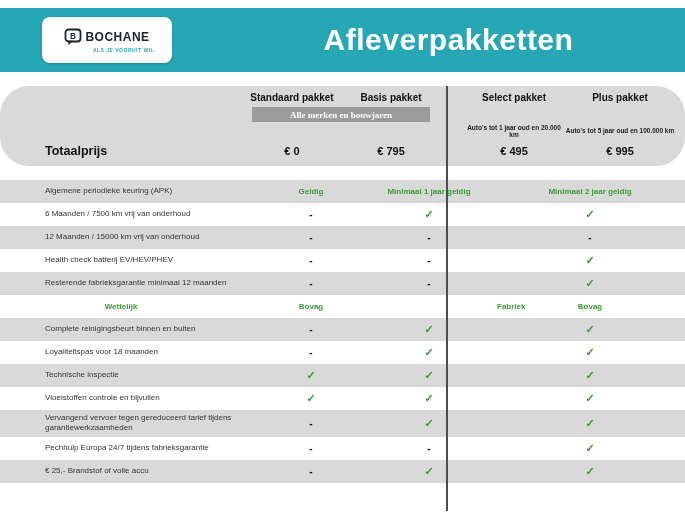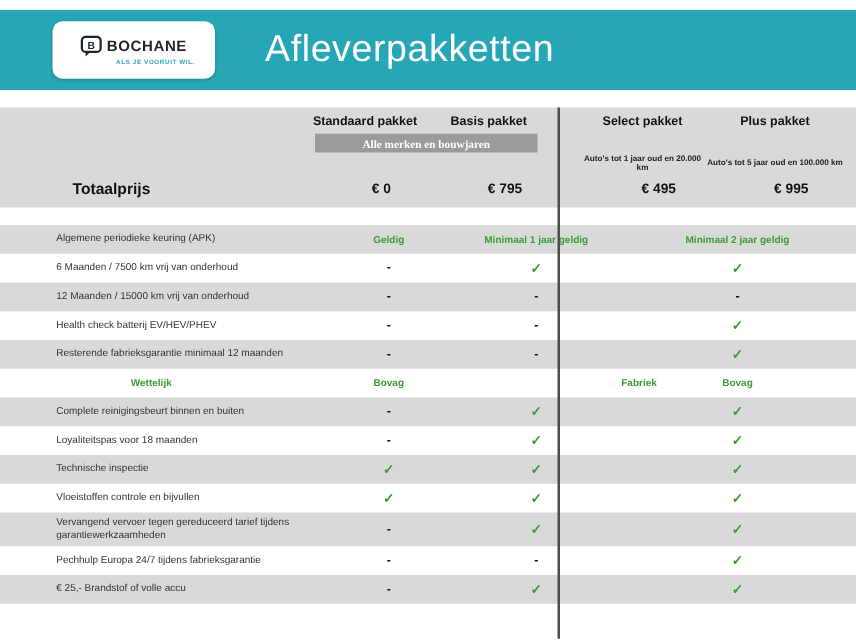--- a/index.html
+++ b/index.html
@@ -20,7 +20,7 @@
   .logo-mark{display:flex;align-items:center;}
   .brand{font-size:12px;font-weight:bold;color:#1c2430;letter-spacing:.5px;}
   .tagline{font-size:5px;font-weight:bold;color:var(--teal);letter-spacing:.5px;align-self:flex-end;margin-right:16px;margin-top:1px;}
-  .title{flex:1;text-align:left;color:#ffffff;font-size:30px;font-weight:normal;letter-spacing:.5px;padding-left:40px;}
+  .title{flex:1;text-align:center;color:#ffffff;font-size:30px;font-weight:bold;letter-spacing:.5px;padding-left:40px;}
 
   
   .table-wrap{position:relative;margin-top:14px;}

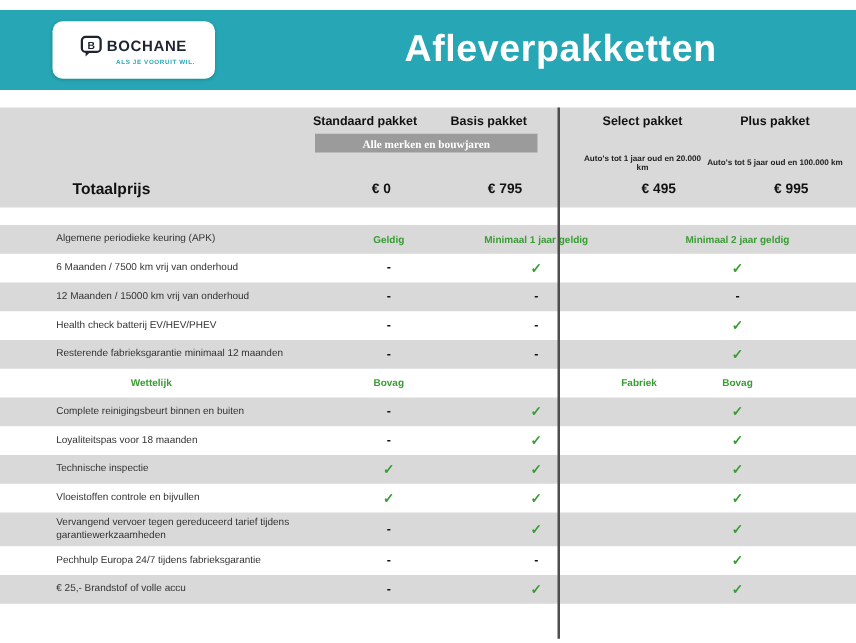--- a/index.html
+++ b/index.html
@@ -27,7 +27,7 @@
   .vdivider{position:absolute;left:446px;top:0;bottom:0;width:2px;background:#4d4d4d;}
   .row-grid{display:grid;grid-template-columns:242px 100px 98px 24px 100px 112px;align-items:center;}
 
-  .headband{background:var(--shade);padding:6px 0 8px 0;}
+  .headband{background:var(--shade);padding:6px 0 8px 0;border-radius:29px;}
   .colname{font-size:10px;font-weight:bold;text-align:center;color:#111;}
   .badges-row{margin-top:4px;}
   .badge{background:var(--badge);color:#fff;font-size:9px;font-weight:bold;text-align:center;padding:2.5px 0;font-family:Liberation Serif, serif;}

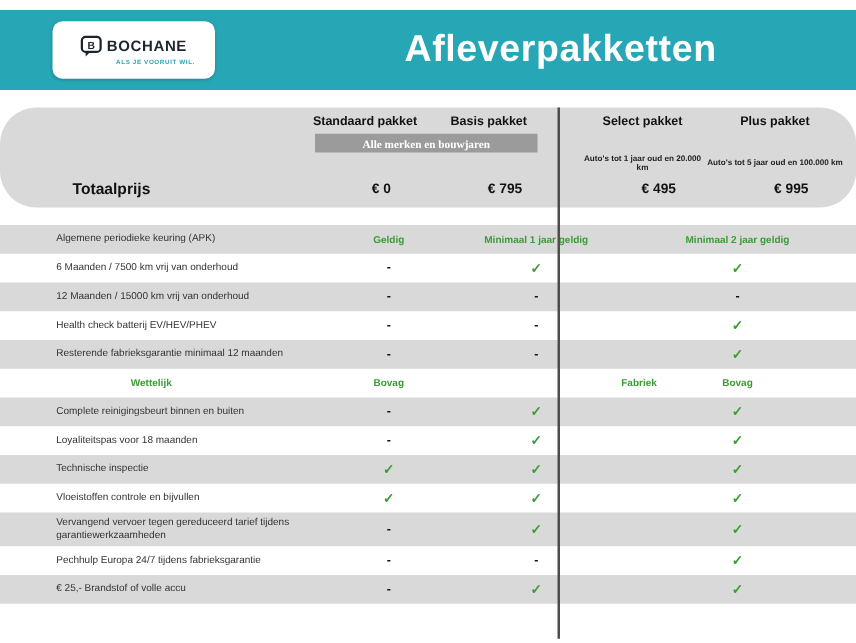--- a/index.html
+++ b/index.html
@@ -35,7 +35,7 @@
   .badge.b2{grid-column:5/7;margin-right:14px;}
   .subtitles-row{margin-top:2px;}
   .subtitle{font-size:6.5px;font-weight:bold;text-align:center;color:#222;min-height:8px;}
-  .price-row{margin-top:6px;padding-left:13px;}
+  .price-row{margin-top:6px;}
   .totaal{font-size:12.5px;font-weight:bold;color:#111;padding-left:45px;}
   .price{font-size:11px;font-weight:bold;text-align:center;color:#111;}
 

